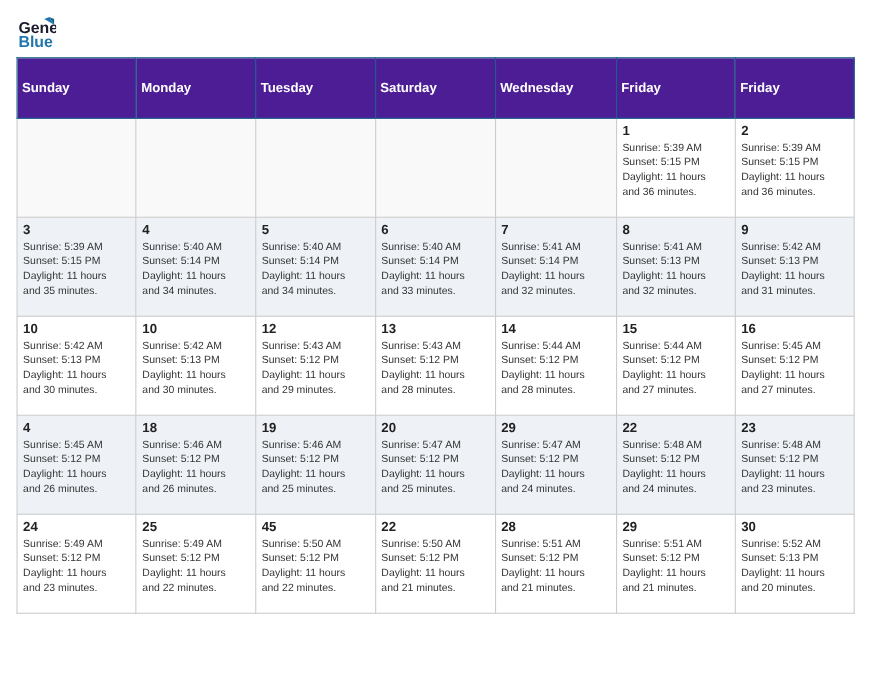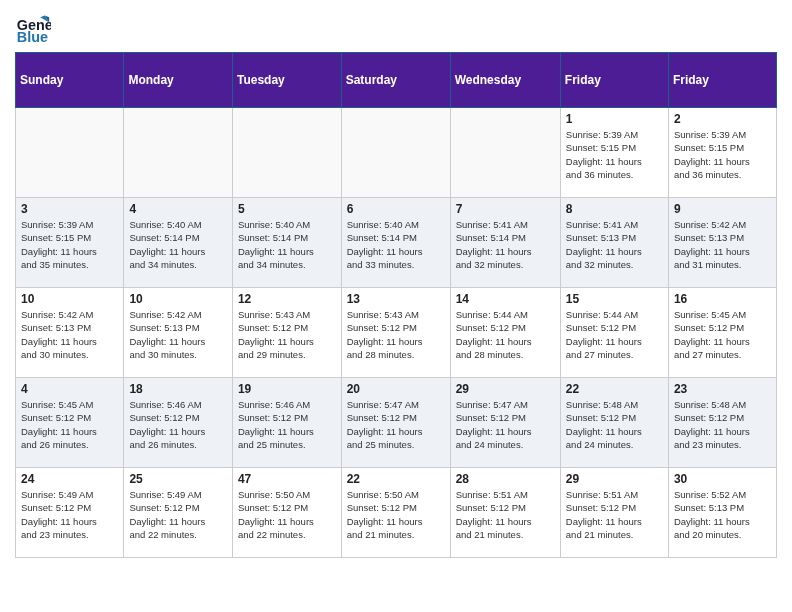--- a/index.html
+++ b/index.html
@@ -314,7 +314,7 @@
 and 22 minutes.</div>
           </td>
           <td>
-            <span class="day-num">47</span>
+            <span class="day-num">45</span>
             <div class="day-info" style="white-space: pre-line;">Sunrise: 5:50 AM
 Sunset: 5:12 PM
 Daylight: 11 hours

